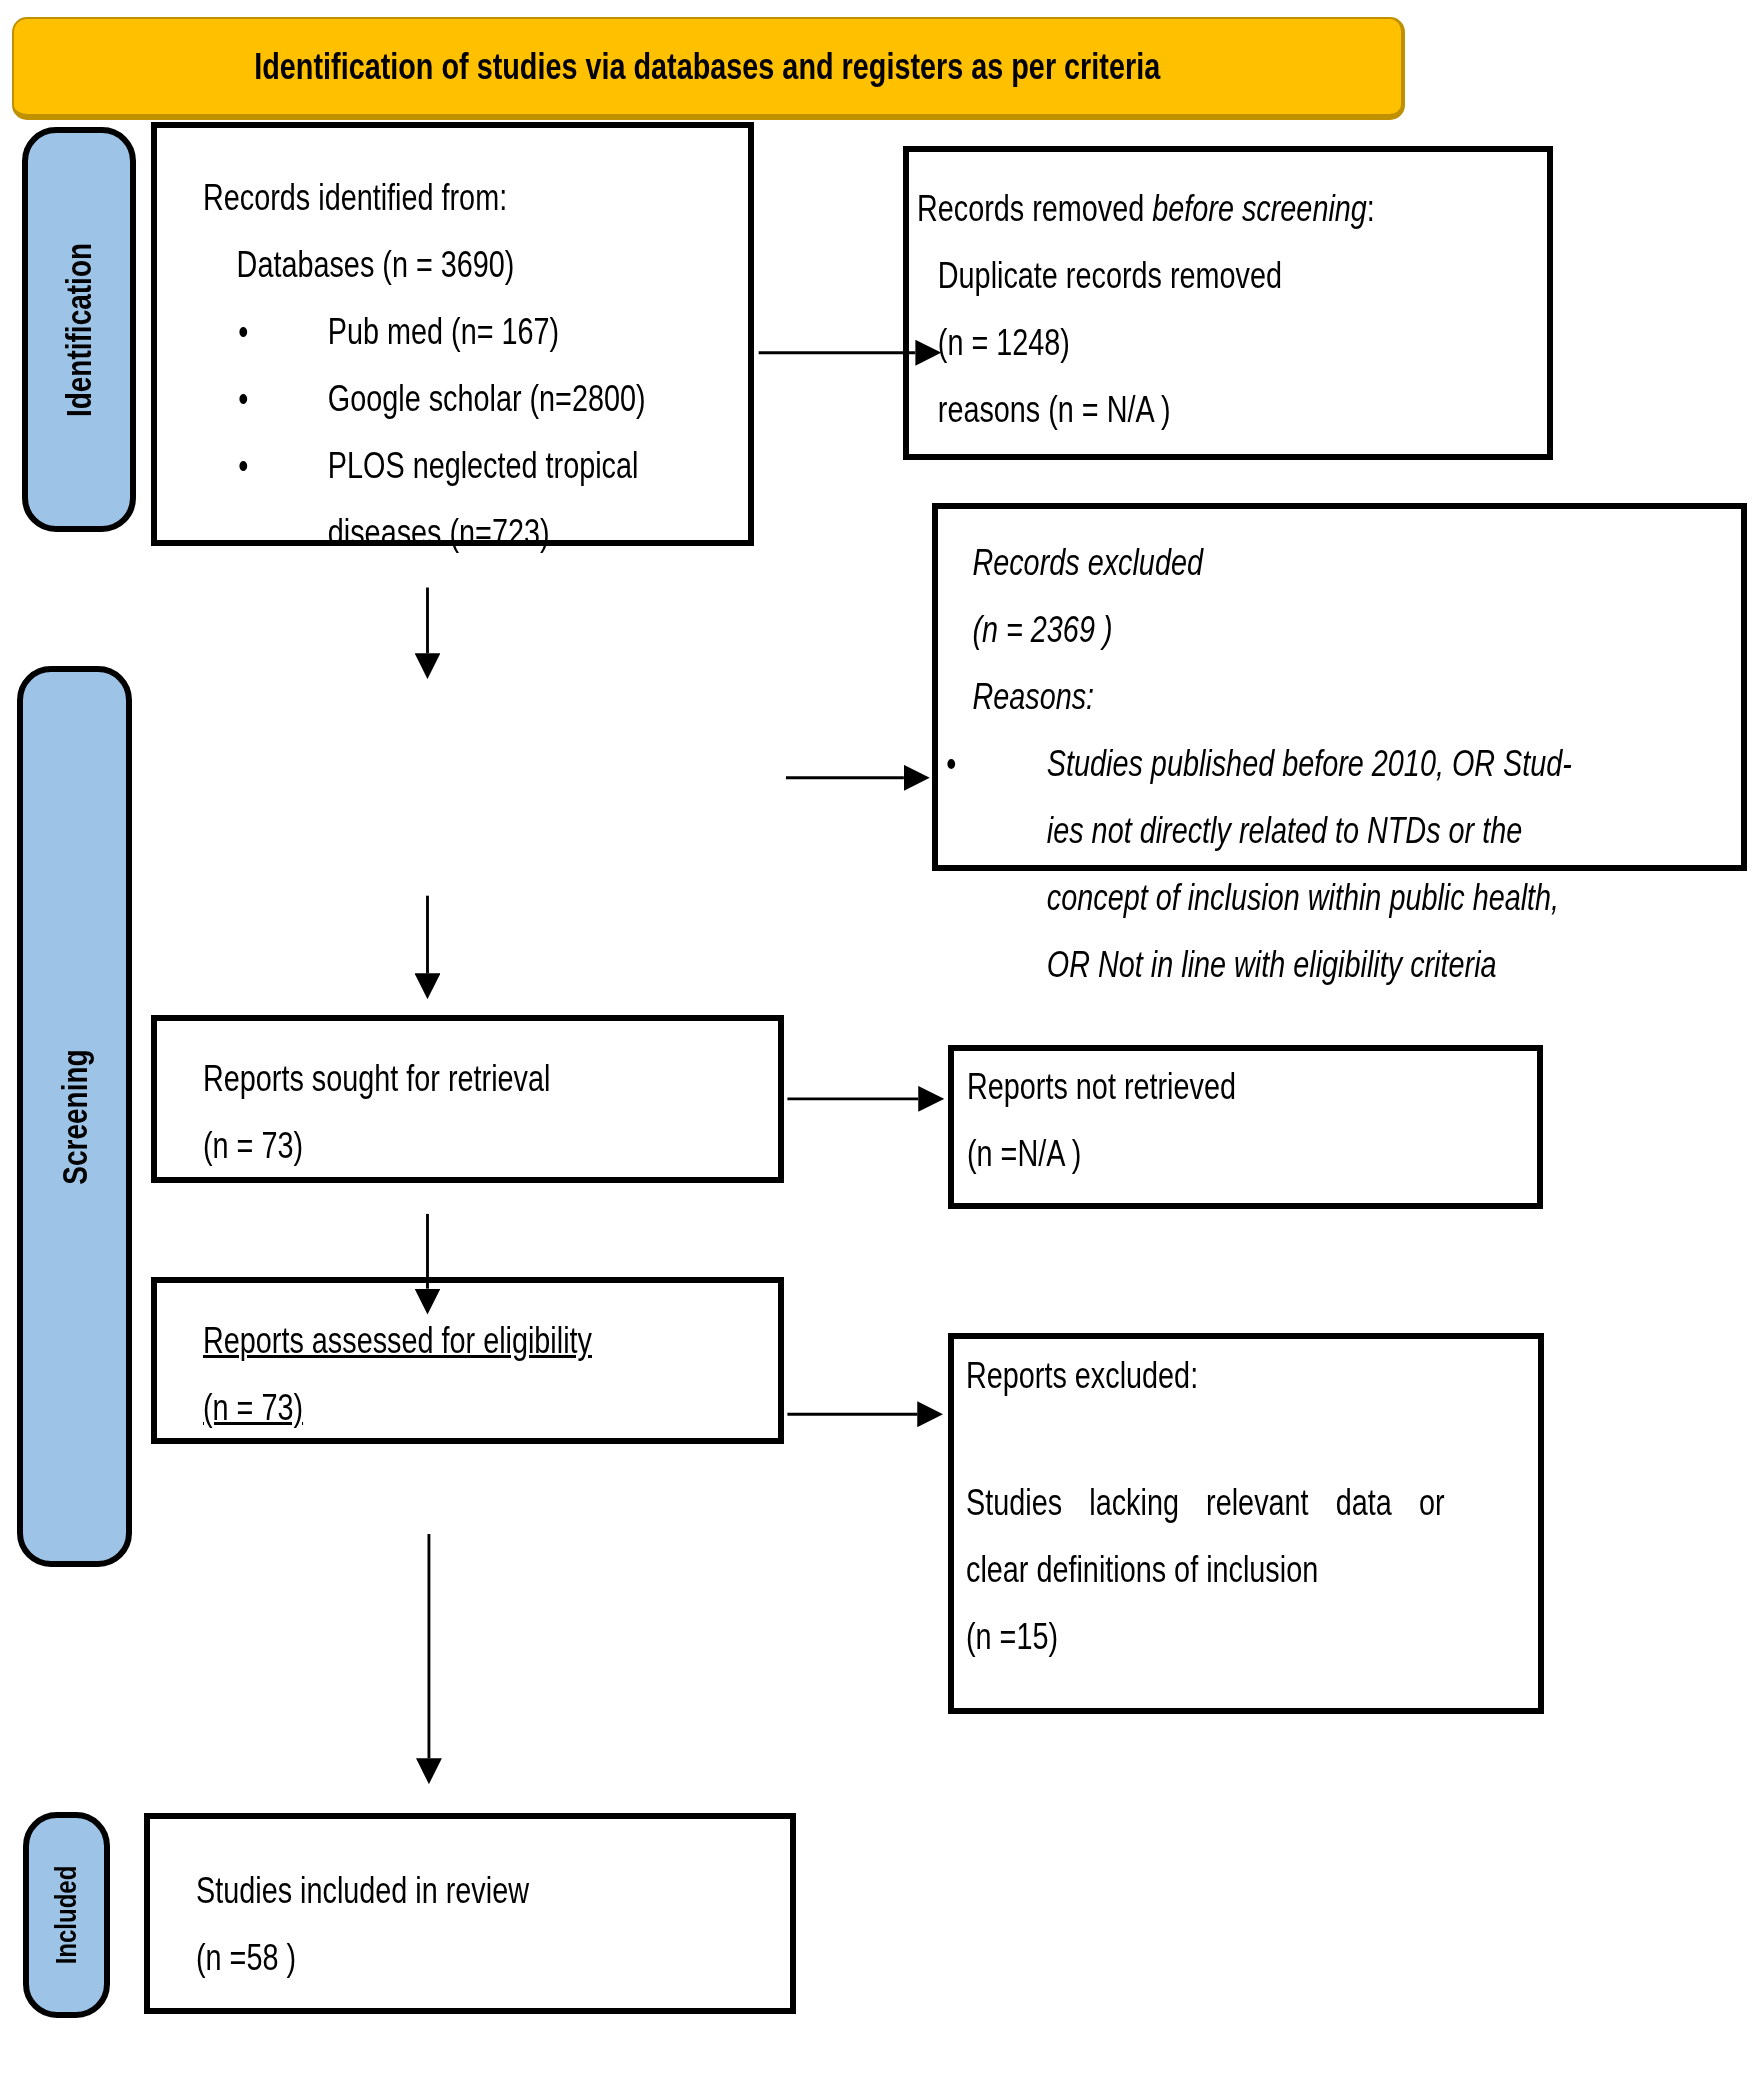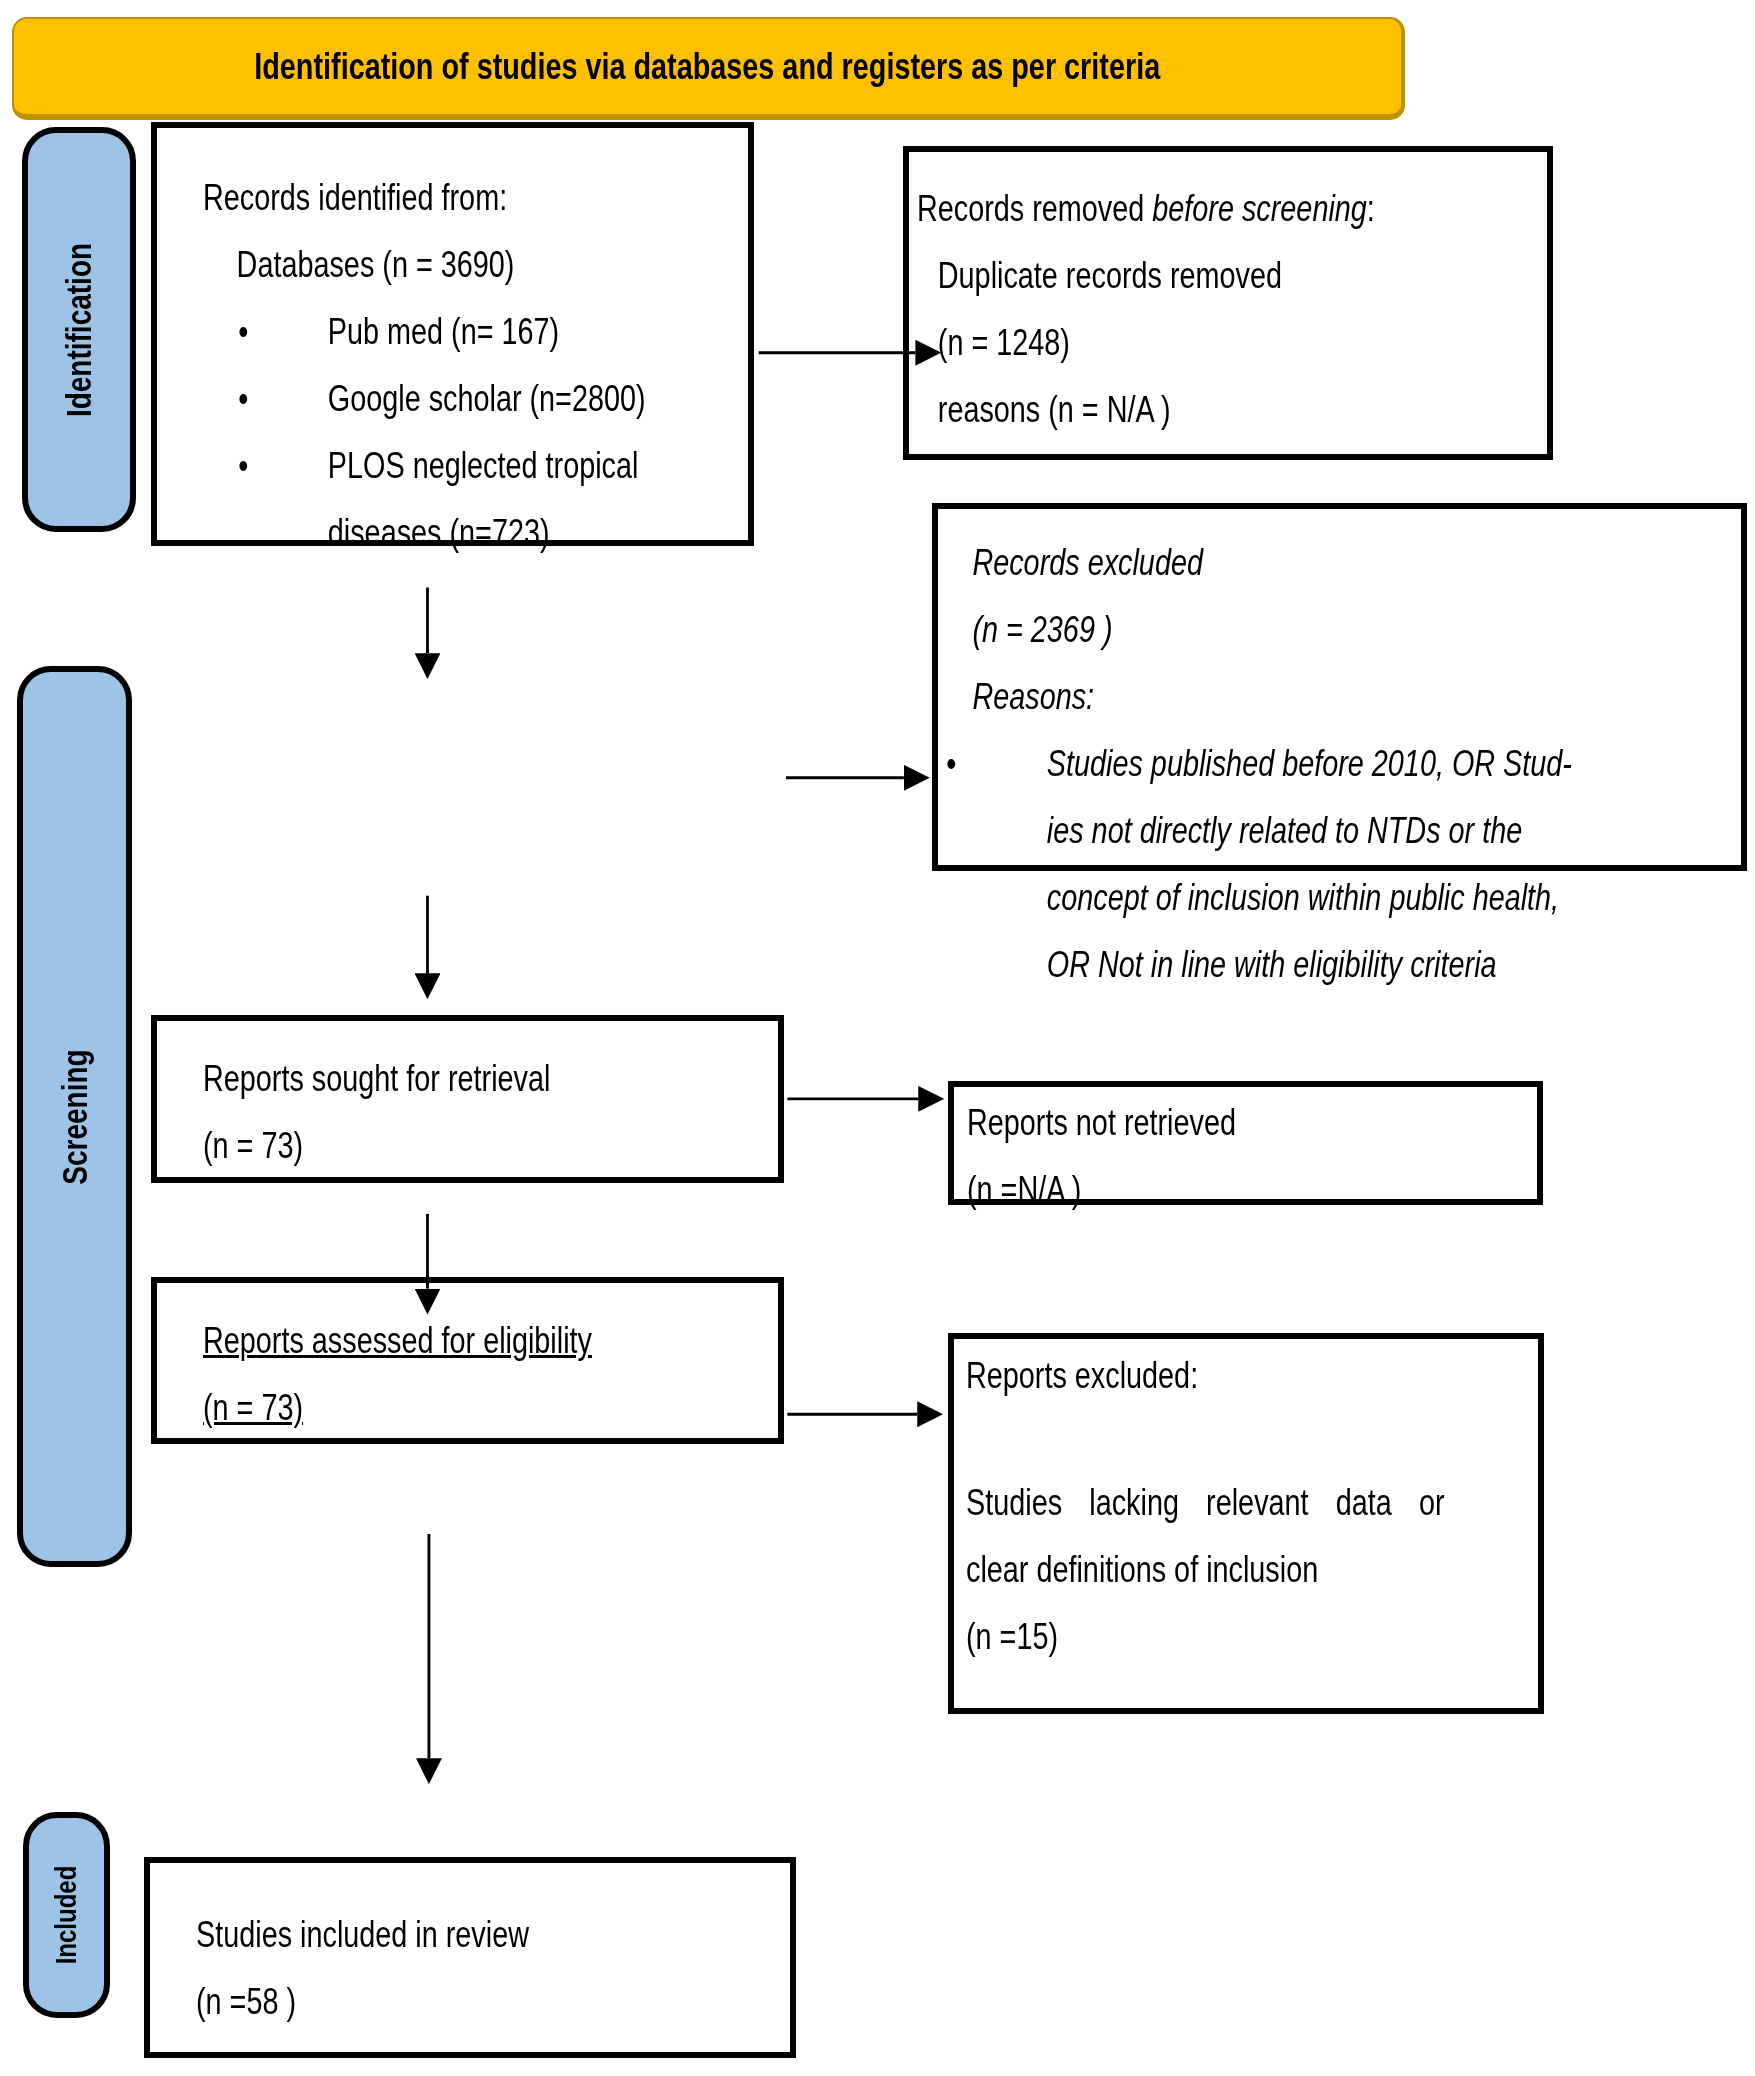--- a/index.html
+++ b/index.html
@@ -53,7 +53,7 @@
   .box-c{left:151px;  top:696px; width:630px; height:168px;  padding:29px 4.8px 0 46px;}
   .box-d{left:932px; top:503px; width:815px; height:368px; padding:20px 4.8px 0 8.1px;font-style:italic;}
   .box-e{left:151px;  top:1015px; width:633px; height:168px;  padding:23.5px 4.8px 0 46px;}
-  .box-f{left:948px; top:1045px; width:595px; height:124px;  padding:2.4px 4.8px 0 12.5px;margin-top:36px;}
+  .box-f{left:948px; top:1045px; width:595px; height:164px;  padding:2.4px 4.8px 0 12.5px;}
   .box-g{left:151px;  top:1277px; width:633px; height:167px;  padding:24px 4.8px 0 46px;text-decoration:underline;}
   .box-h{left:948px; top:1333px; width:596px; height:381px;  padding:3.4px 4.8px 0 12px;}
   .box-i{left:144px;  top:1813px; width:652px; height:201px;  padding:38px 4.8px 0 46px;margin-top:44px;}

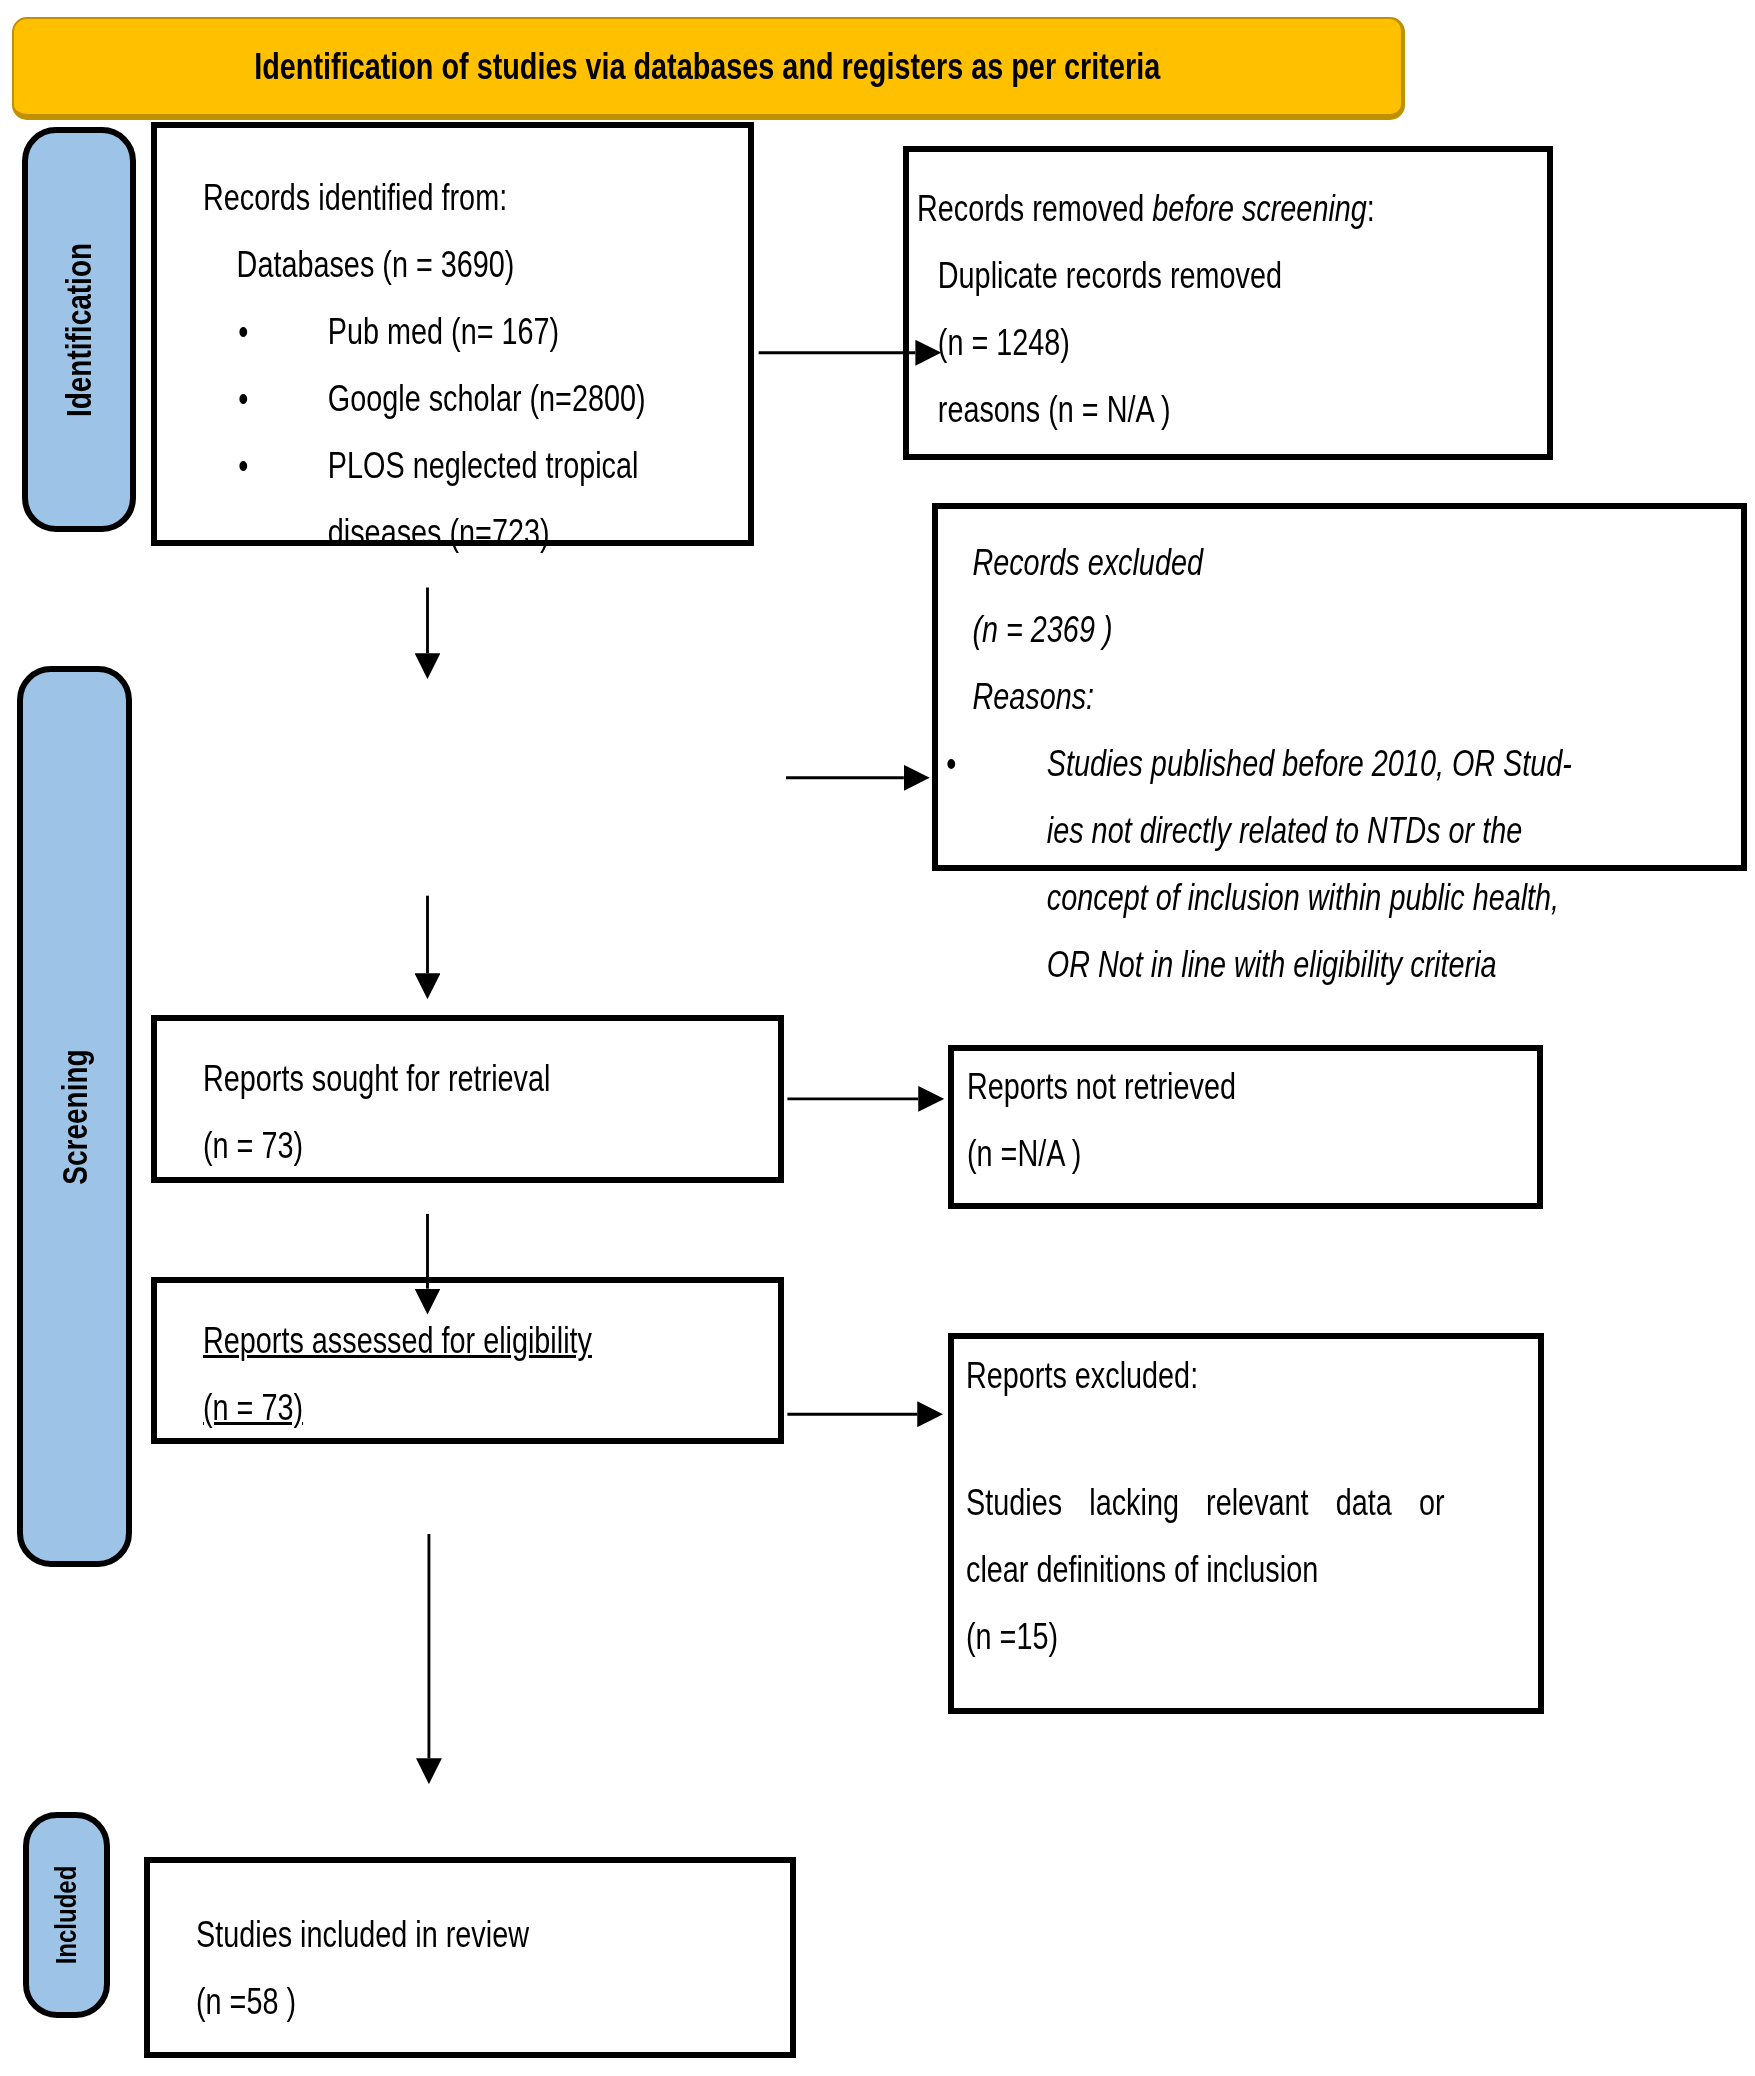--- a/index.html
+++ b/index.html
@@ -56,7 +56,7 @@
   .box-f{left:948px; top:1045px; width:595px; height:164px;  padding:2.4px 4.8px 0 12.5px;}
   .box-g{left:151px;  top:1277px; width:633px; height:167px;  padding:24px 4.8px 0 46px;text-decoration:underline;}
   .box-h{left:948px; top:1333px; width:596px; height:381px;  padding:3.4px 4.8px 0 12px;}
-  .box-i{left:144px;  top:1813px; width:652px; height:201px;  padding:38px 4.8px 0 46px;margin-top:44px;}
+  .box-i{left:144px;  top:1813px; width:652px; height:201px;  padding:38px 4.8px 0 46px;}
   .ind1{margin-left:42px;}          
   .indb{margin-left:26px;}          
   .dhead{margin-left:33px;}         

